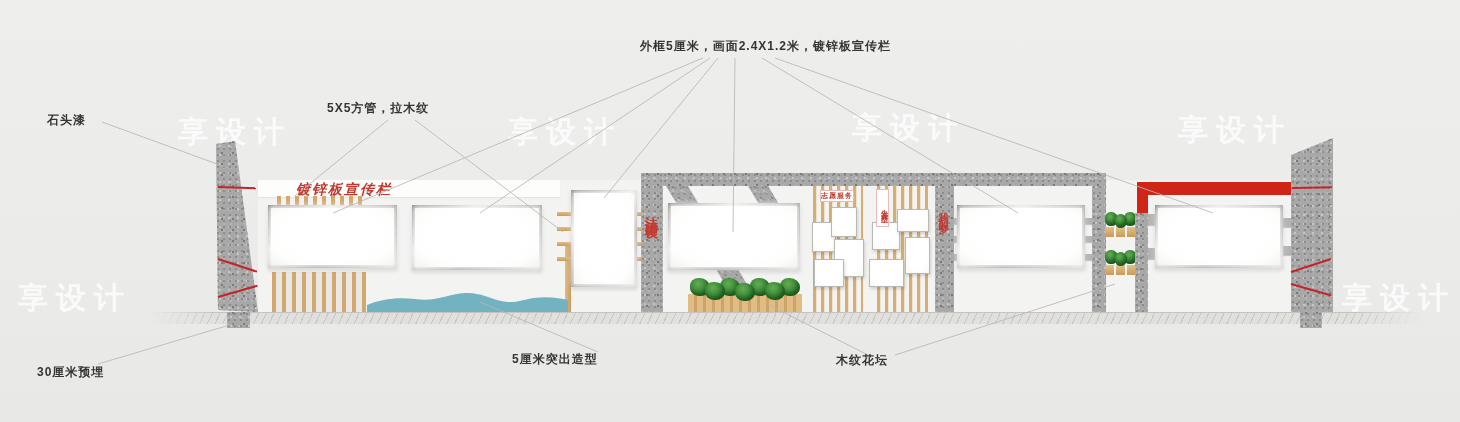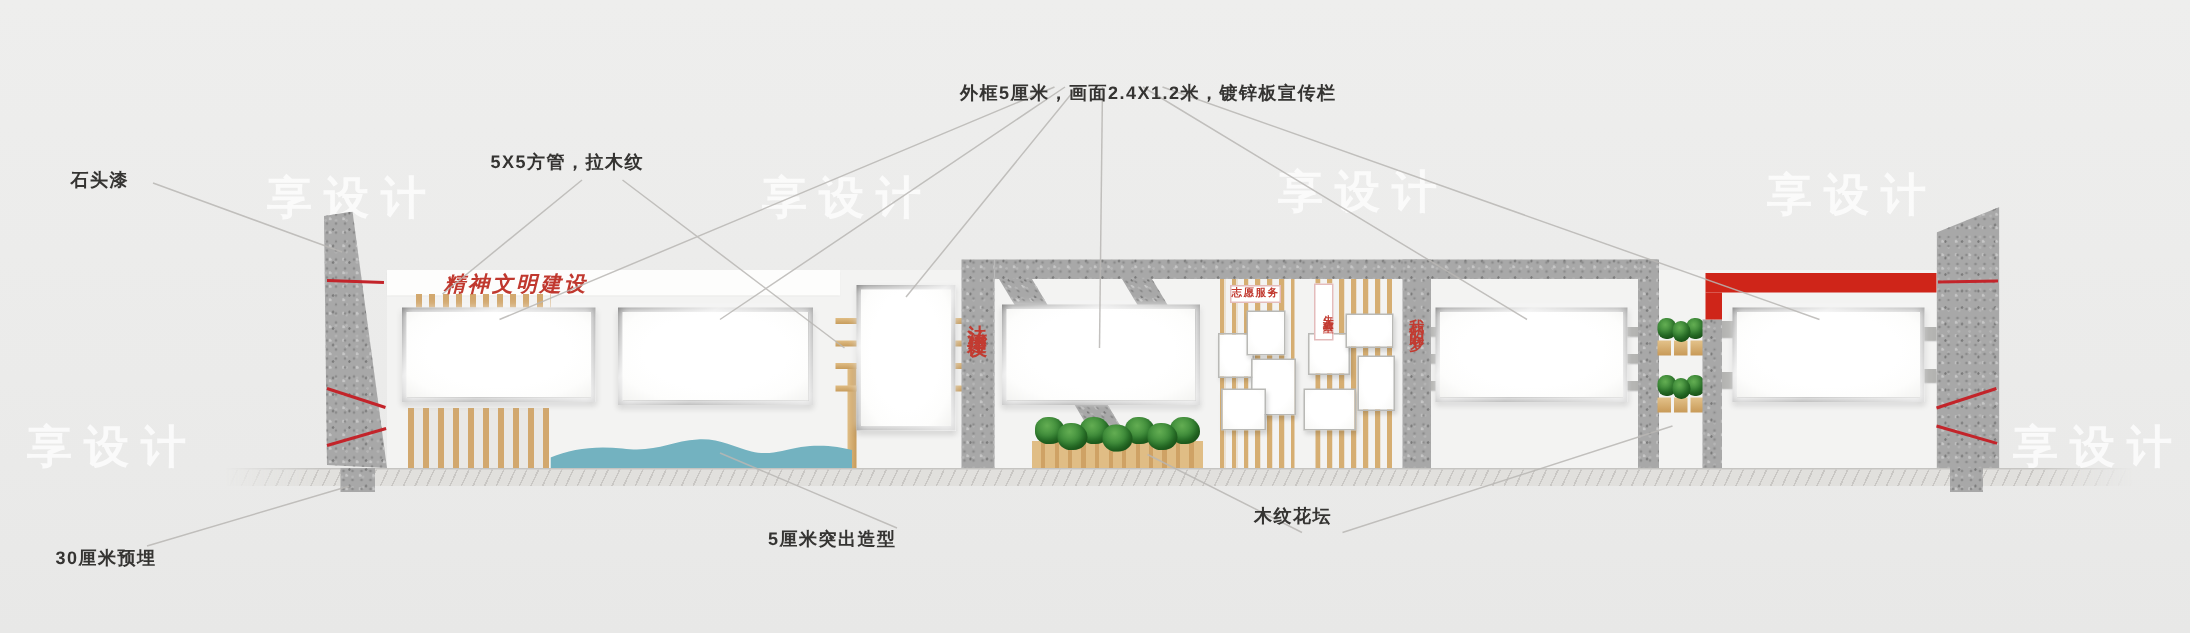--- a/index.html
+++ b/index.html
@@ -211,7 +211,7 @@
     </g>
   </svg>
 
-  <div class="ann" style="left:640px;top:54px;">外框5厘米，画面2.4X1.2米，镀锌板宣传栏</div>
+  <div class="ann" style="left:640px;top:38px;">外框5厘米，画面2.4X1.2米，镀锌板宣传栏</div>
   <div class="ann" style="left:47px;top:112px;">石头漆</div>
   <div class="ann" style="left:327px;top:100px;">5X5方管，拉木纹</div>
   <div class="ann" style="left:37px;top:364px;">30厘米预埋</div>

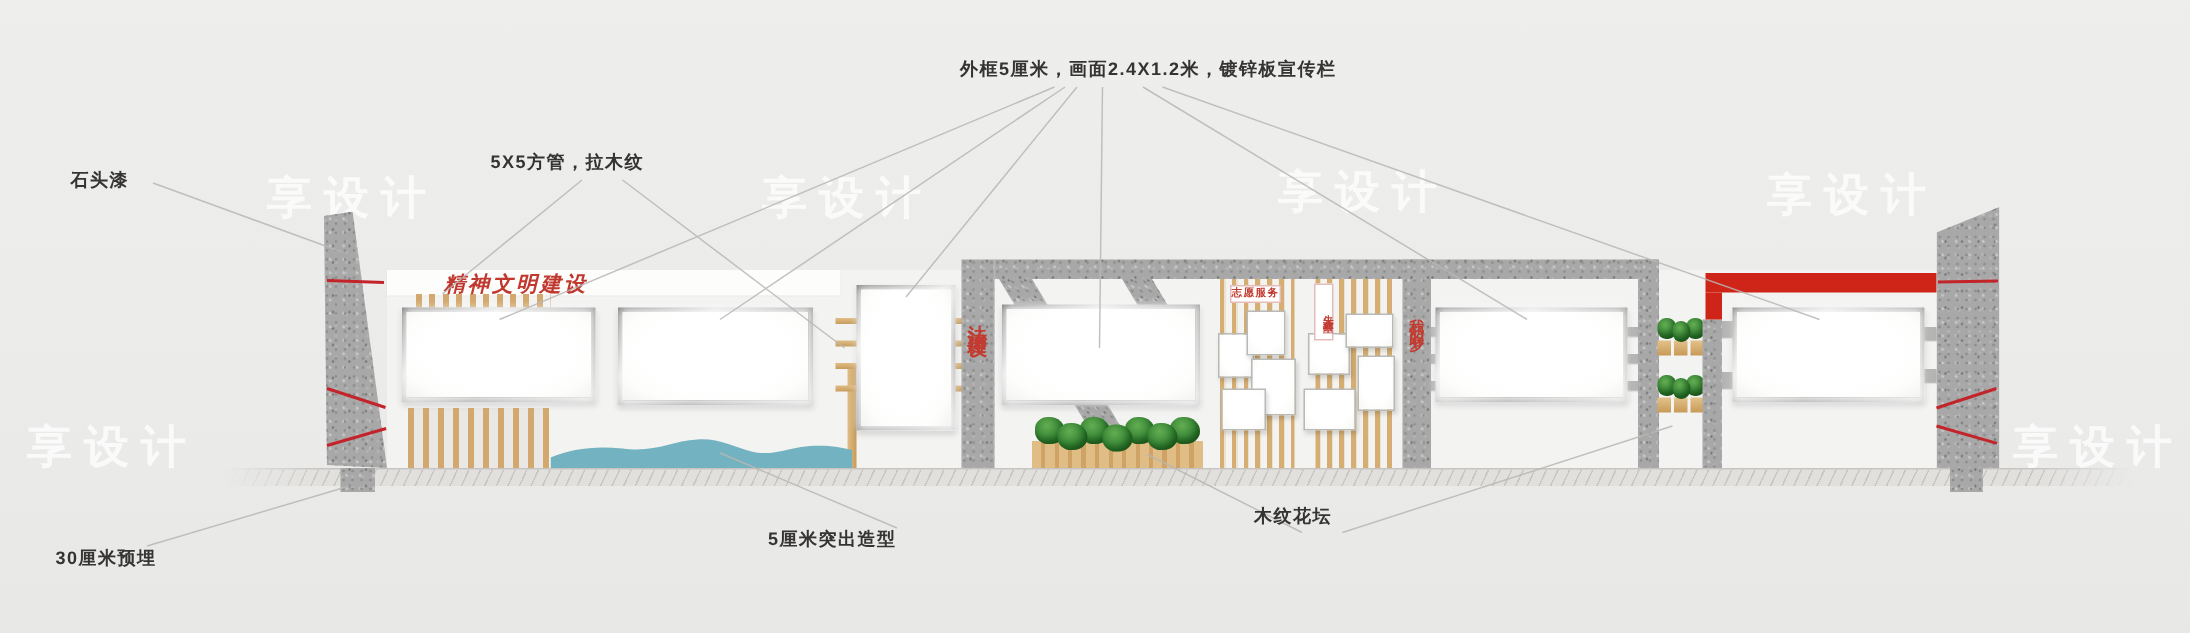--- a/index.html
+++ b/index.html
@@ -74,7 +74,7 @@
   <div class="abs" style="left:258px;top:180px;width:1033px;height:132px;background:#f3f3f2;"></div>
 
   <div class="abs" style="left:258px;top:180px;width:302px;height:17px;background:#fdfdfc;box-shadow:0 1px 1px rgba(0,0,0,0.05);"></div>
-  <div class="abs" style="left:296px;top:181px;font-size:14px;font-weight:bold;font-style:italic;letter-spacing:2px;color:#c0382e;z-index:3;">精神文明建设</div>
+  <div class="abs" style="left:296px;top:181px;font-size:14px;font-weight:bold;font-style:italic;letter-spacing:2px;color:#c0382e;z-index:3;">镀锌板宣传栏</div>
 
   <div class="abs" style="left:277px;top:196px;width:90px;height:9px;background:repeating-linear-gradient(90deg,#d2a86e 0 4px,transparent 4px 9px);"></div>
 

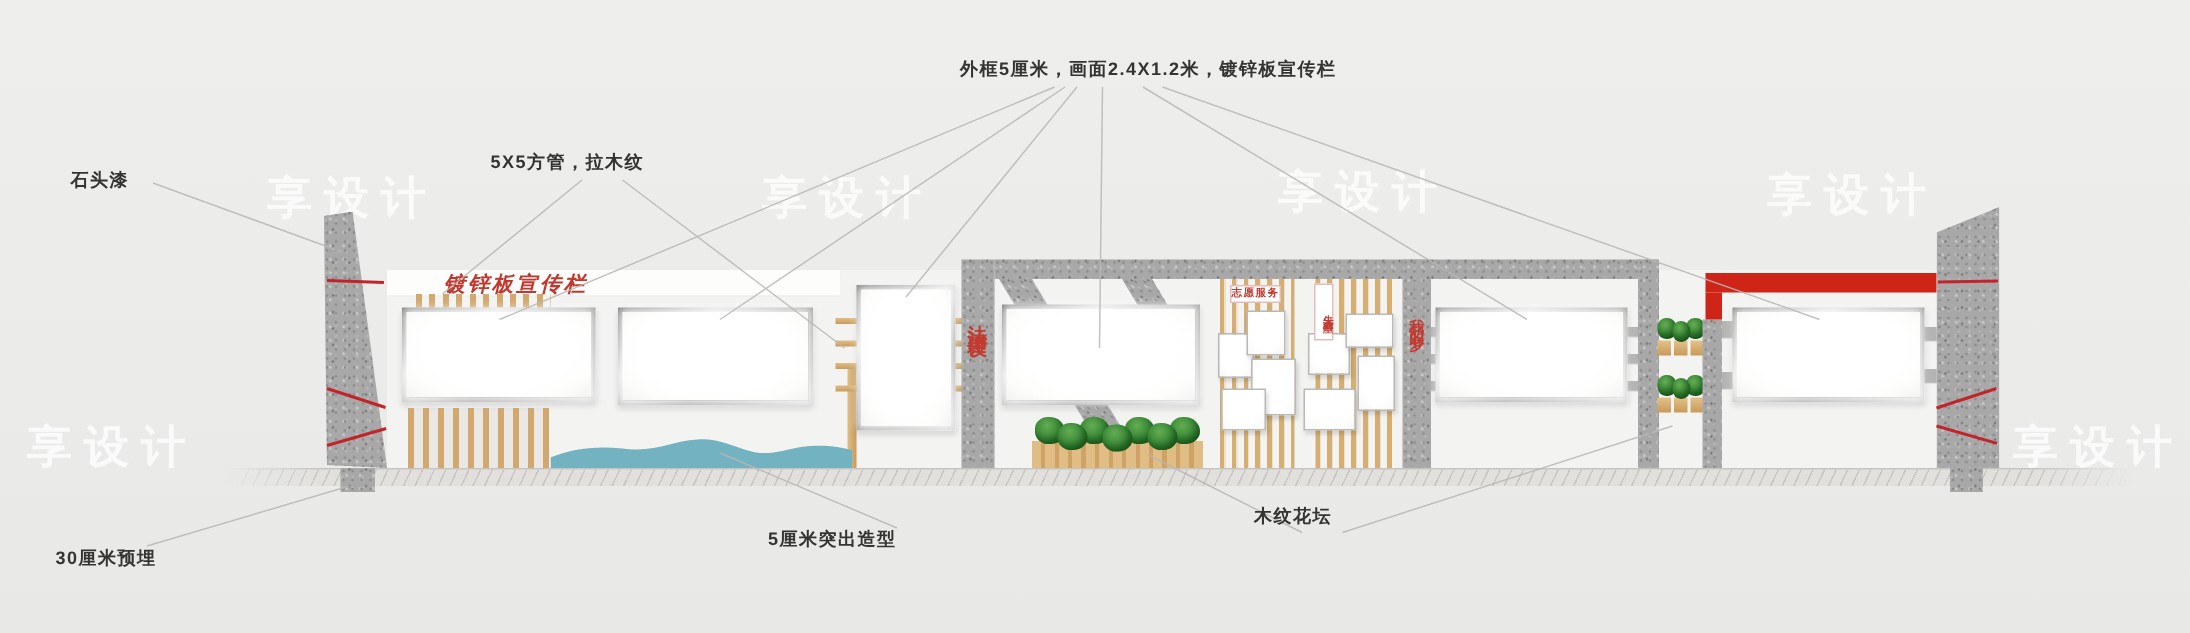--- a/index.html
+++ b/index.html
@@ -216,7 +216,7 @@
   <div class="ann" style="left:327px;top:100px;">5X5方管，拉木纹</div>
   <div class="ann" style="left:37px;top:364px;">30厘米预埋</div>
   <div class="ann" style="left:512px;top:351px;">5厘米突出造型</div>
-  <div class="ann" style="left:836px;top:336px;">木纹花坛</div>
+  <div class="ann" style="left:836px;top:352px;">木纹花坛</div>
 
 </div>
 

